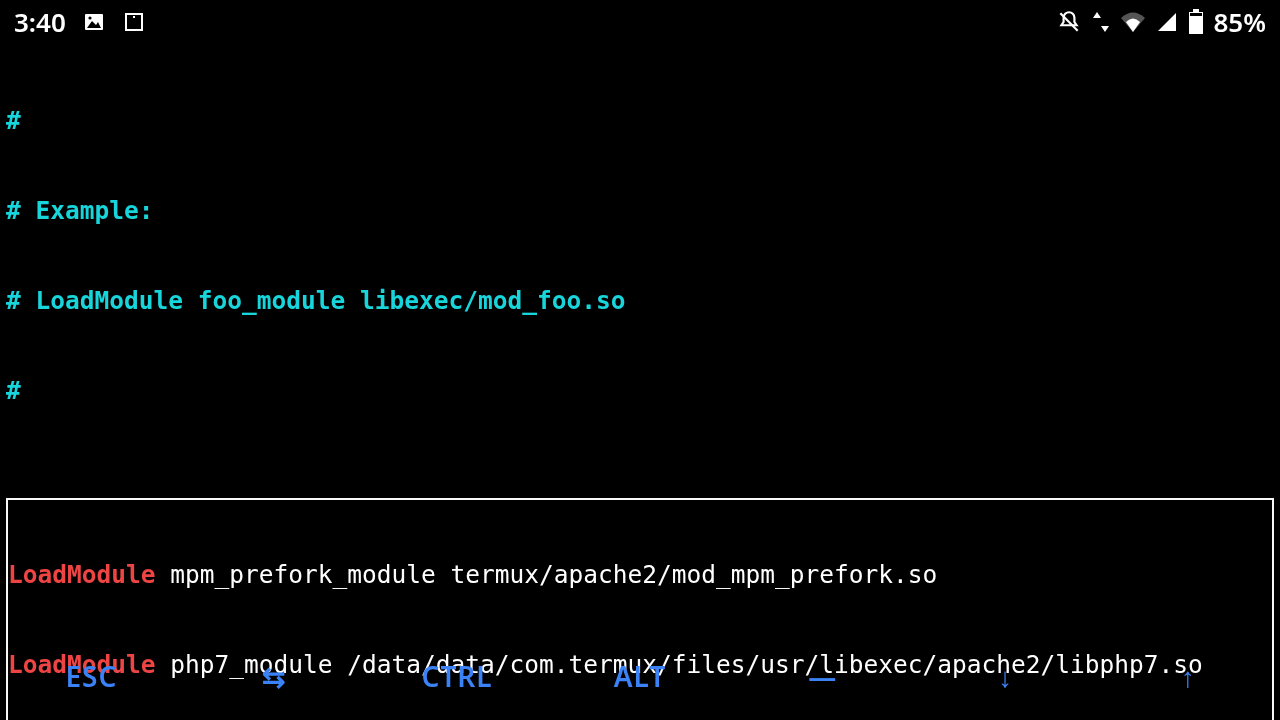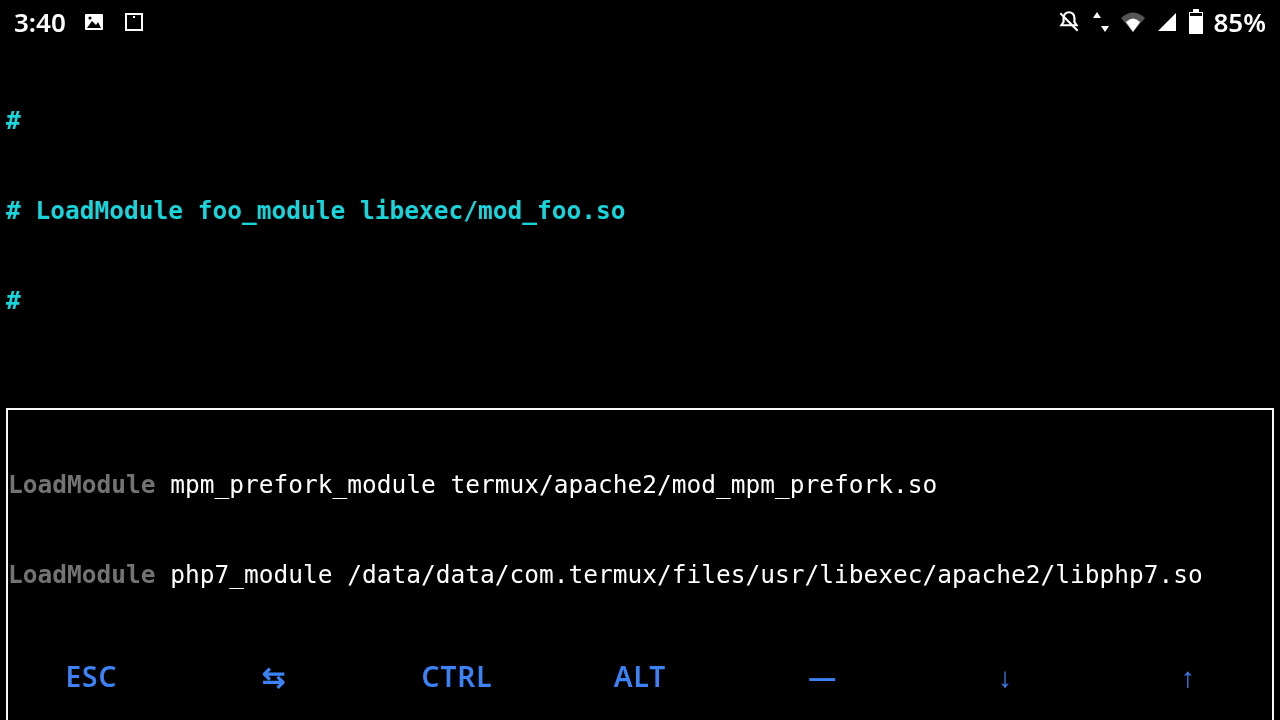--- a/index.html
+++ b/index.html
@@ -105,6 +105,7 @@
 
 <div class="terminal">
   <div class="line"><span class="c-comment">#</span></div>
+  <div class="line"><span class="c-comment"># Example:</span></div>
   <div class="line"><span class="c-comment"># LoadModule foo_module libexec/mod_foo.so</span></div>
   <div class="line"><span class="c-comment">#</span></div>
 

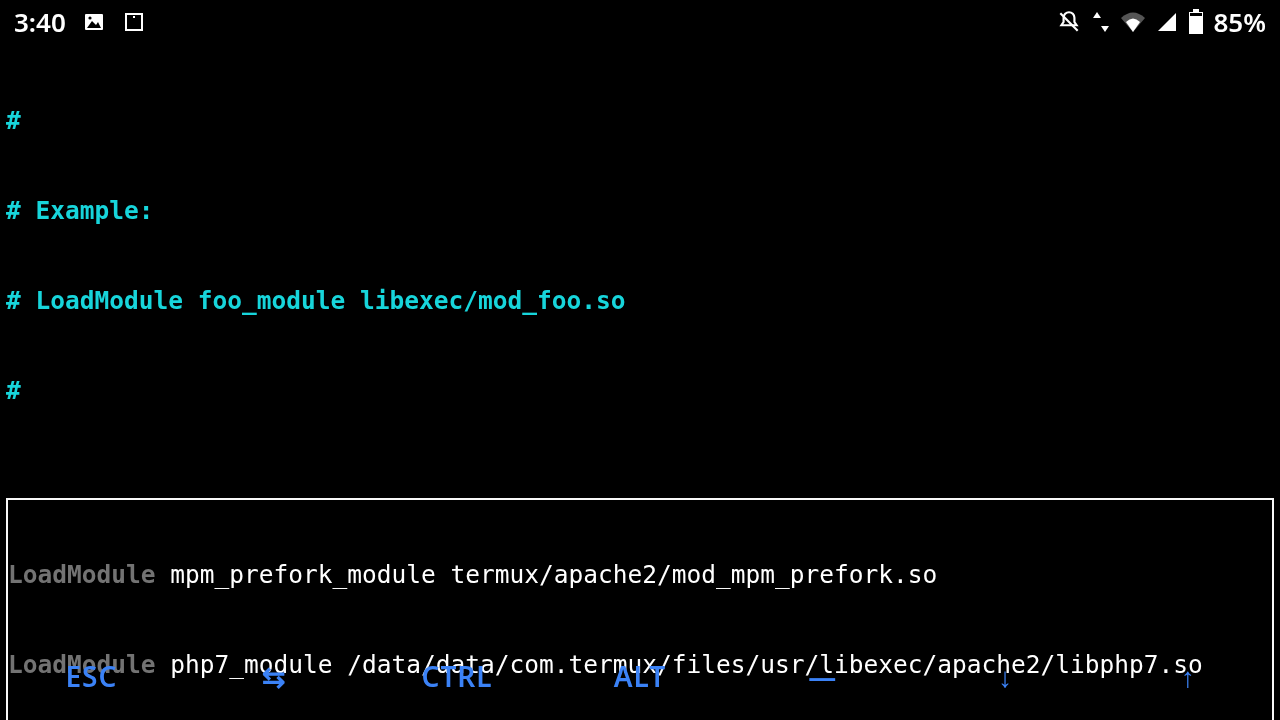--- a/index.html
+++ b/index.html
@@ -28,7 +28,7 @@
   }
   .line { white-space: pre; }
   .c-comment  { color: #17d5db; font-weight: bold; }
-  .c-keyword  { color: #737373; font-weight: bold; }
+  .c-keyword  { color: #ef4444; font-weight: bold; }
   .c-plain    { color: #ffffff; }
 
   .visual-box {

